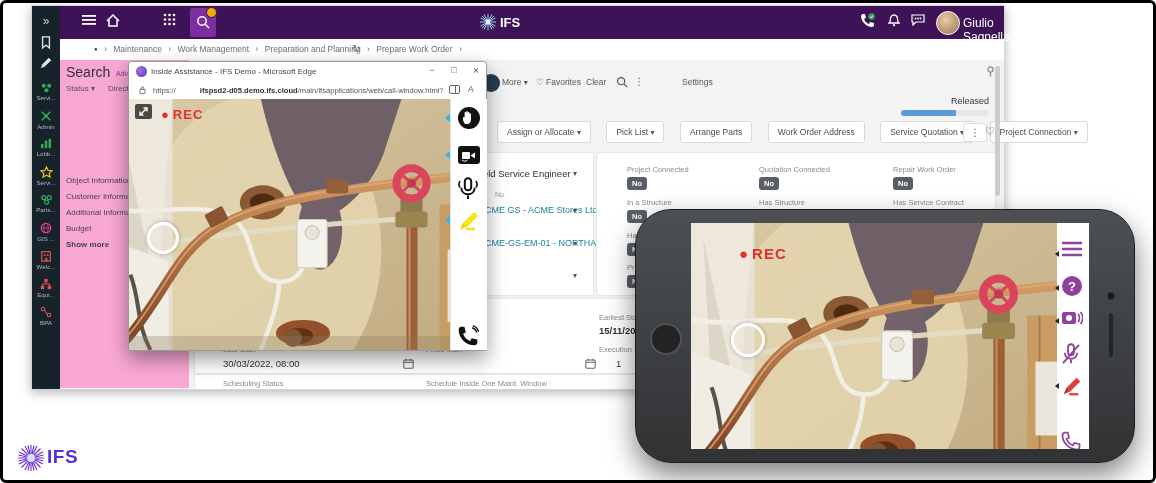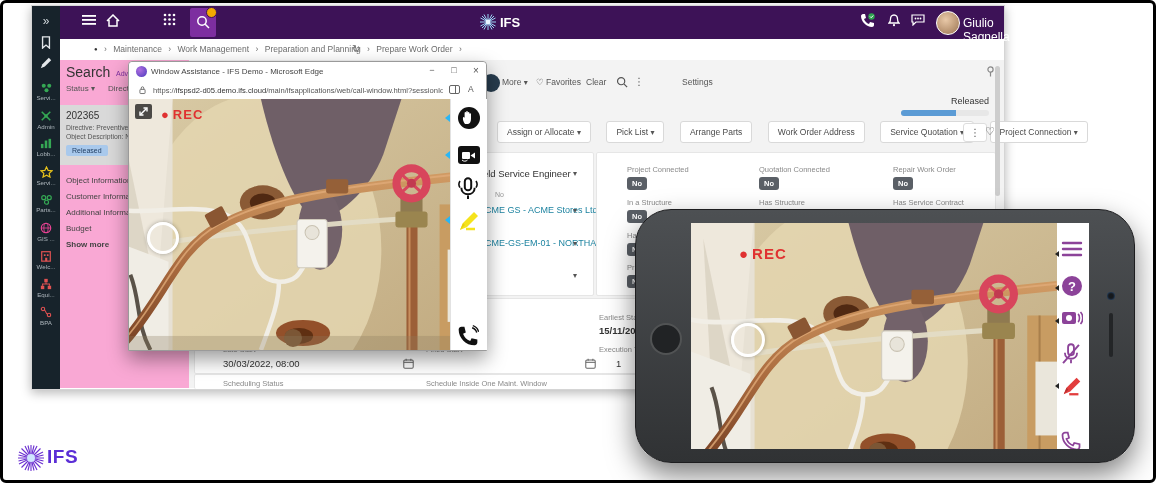--- a/index.html
+++ b/index.html
@@ -393,7 +393,7 @@
   <div class="edge">
     <div class="ttl">
       <div class="abs" style="left:7px;top:4px;width:11px;height:11px;border-radius:50%;background:radial-gradient(circle at 35% 35%,#b06fe0,#4a3bbd);"></div>
-      <div class="txt">Window Assistance - IFS Demo - Microsoft Edge</div>
+      <div class="txt">Inside Assistance - IFS Demo - Microsoft Edge</div>
       <div class="ctl" style="left:296px;">−</div>
       <div class="ctl" style="left:318px;">□</div>
       <div class="ctl" style="left:340px;font-size:10px;">×</div>

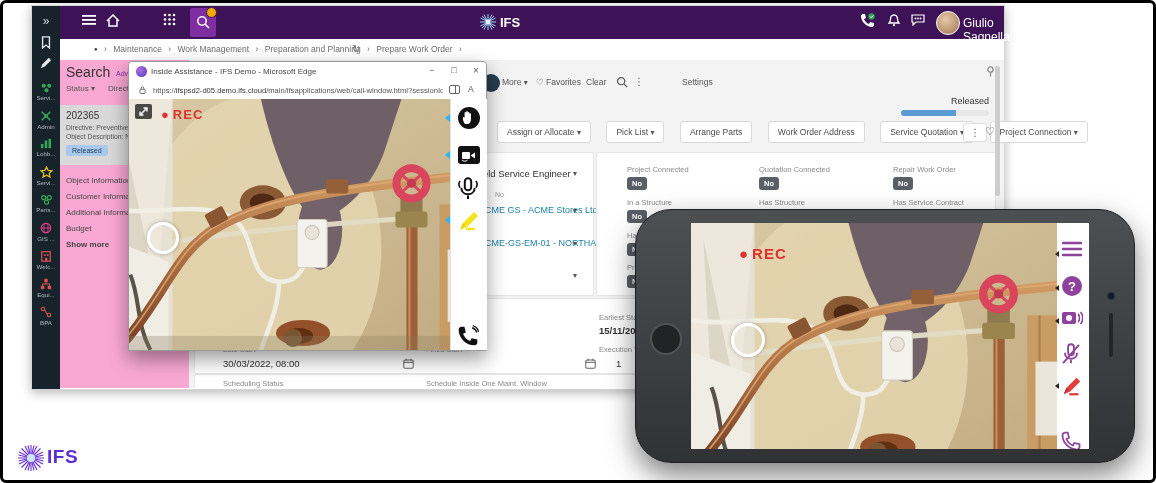--- a/index.html
+++ b/index.html
@@ -406,7 +406,7 @@
           </svg>
       </div>
       <div class="url">
-        <span>https://</span><span style="font-weight:normal;color:#333;">ifspsd2-d05.demo.ifs.cloud</span><span>/main/ifsapplications/web/call-window.html?sessionId&amp;…</span>
+        <span>https://</span><span style="font-weight:bold;color:#333;margin-left:24px;">ifspsd2-d05.demo.ifs.cloud</span><span>/main/ifsapplications/web/call-window.html?sessionId&amp;…</span>
       </div>
       <div class="abs" style="left:320px;top:4px;">
         <svg width="11" height="9" viewBox="0 0 11 9">

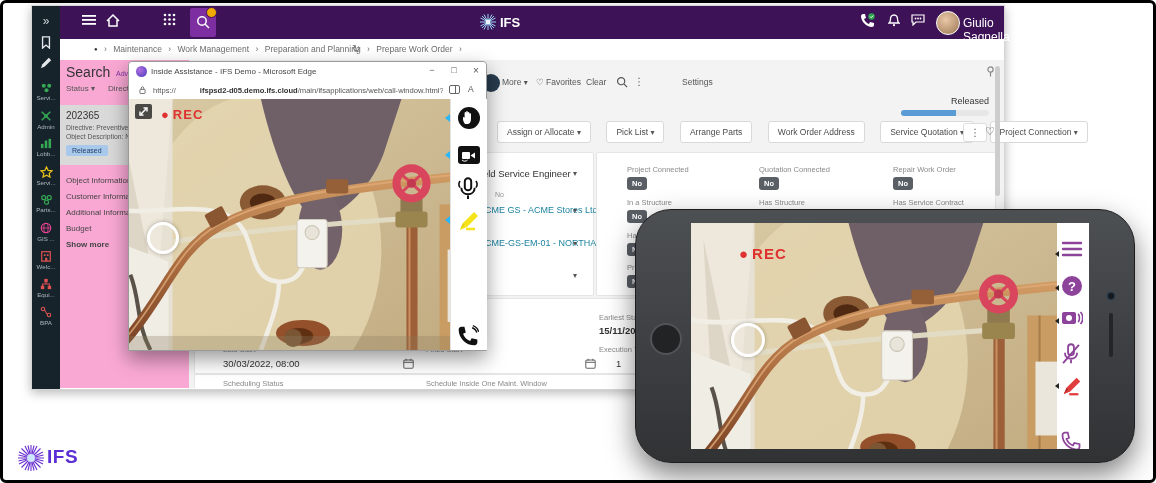--- a/index.html
+++ b/index.html
@@ -273,12 +273,6 @@
       <div class="filter" style="left:48px;">
         <span>Directive</span>
       </div>
-      <div class="wocard">
-        <div class="id">202365</div>
-        <div class="ln" style="top:19px;"><span>Directive:</span> <span>Preventive Ma</span></div>
-        <div class="ln" style="top:28px;"><span>Object Description:</span> <span>Nort</span></div>
-        <div class="chip">Released</div>
-      </div>
       <div class="plink" style="top:116px;">Object Information</div>
       <div class="plink" style="top:132px;">Customer Information</div>
       <div class="plink" style="top:148px;">Additional Information</div>

